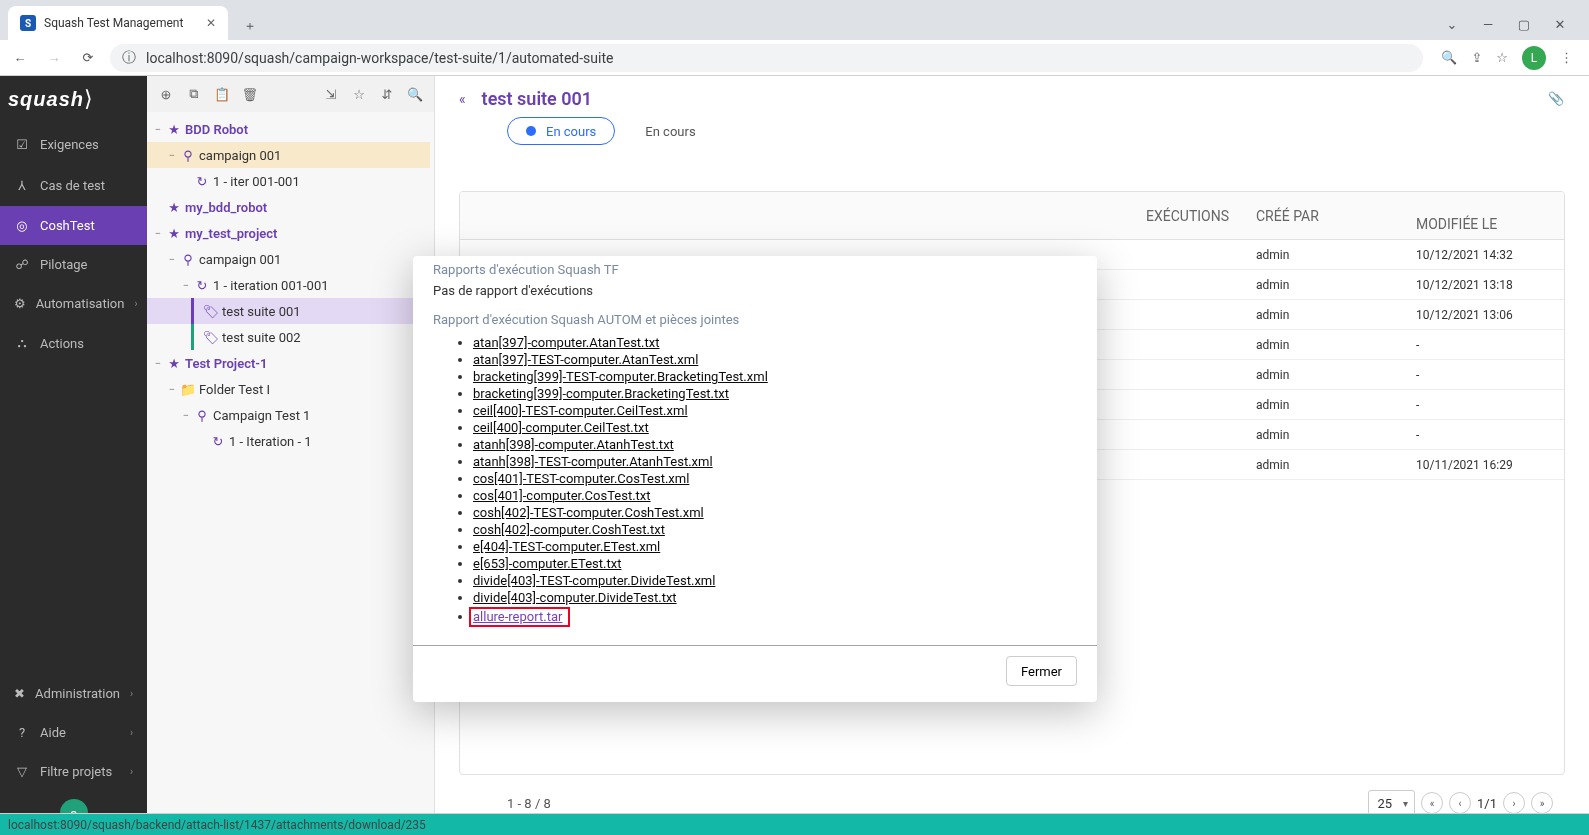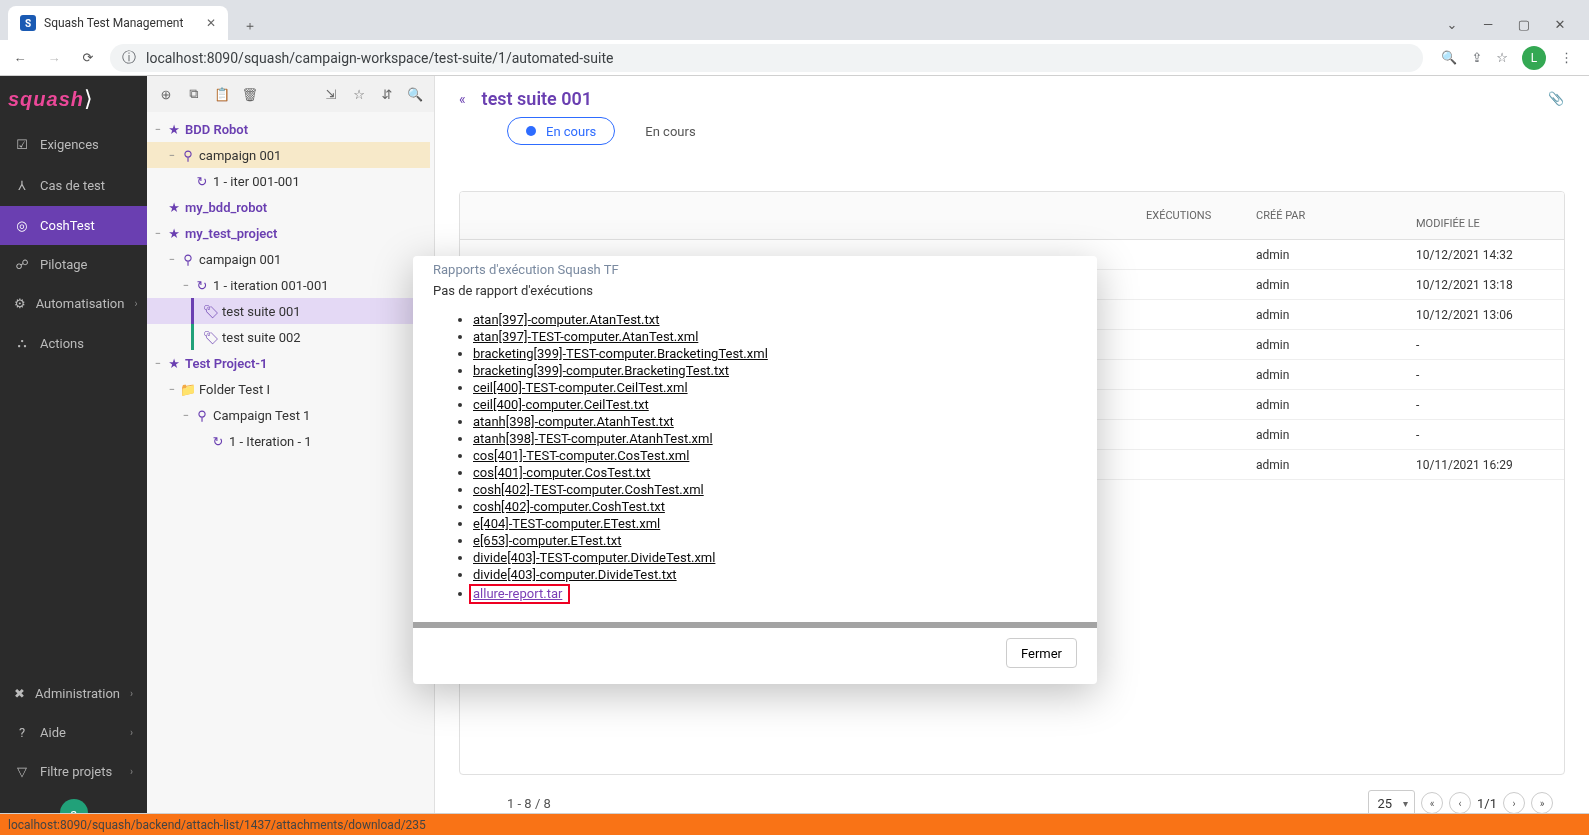--- a/index.html
+++ b/index.html
@@ -29,7 +29,7 @@
   
   .sidebar-nav { width:147px; background:#2b2b2b; color:#bbb; display:flex; flex-direction:column; }
   .logo { padding:10px 12px 14px 8px; }
-  .logo-text { font-family: Arial, sans-serif; font-style:italic; font-weight:bold; font-size:20px; color:#ec4899; letter-spacing:1px;}
+  .logo-text { font-family: Arial, sans-serif; font-style:italic; font-weight:bold; font-size:20px; color:#ffffff; letter-spacing:1px;}
   .nav-item { display:flex; align-items:center; gap:10px; padding:12px 14px; font-size:13px; cursor:pointer; }
   .nav-item .chev { margin-left:auto; font-size:10px; color:#888;}
   .nav-item.active { background:#6a3fb1; color:#fff; }

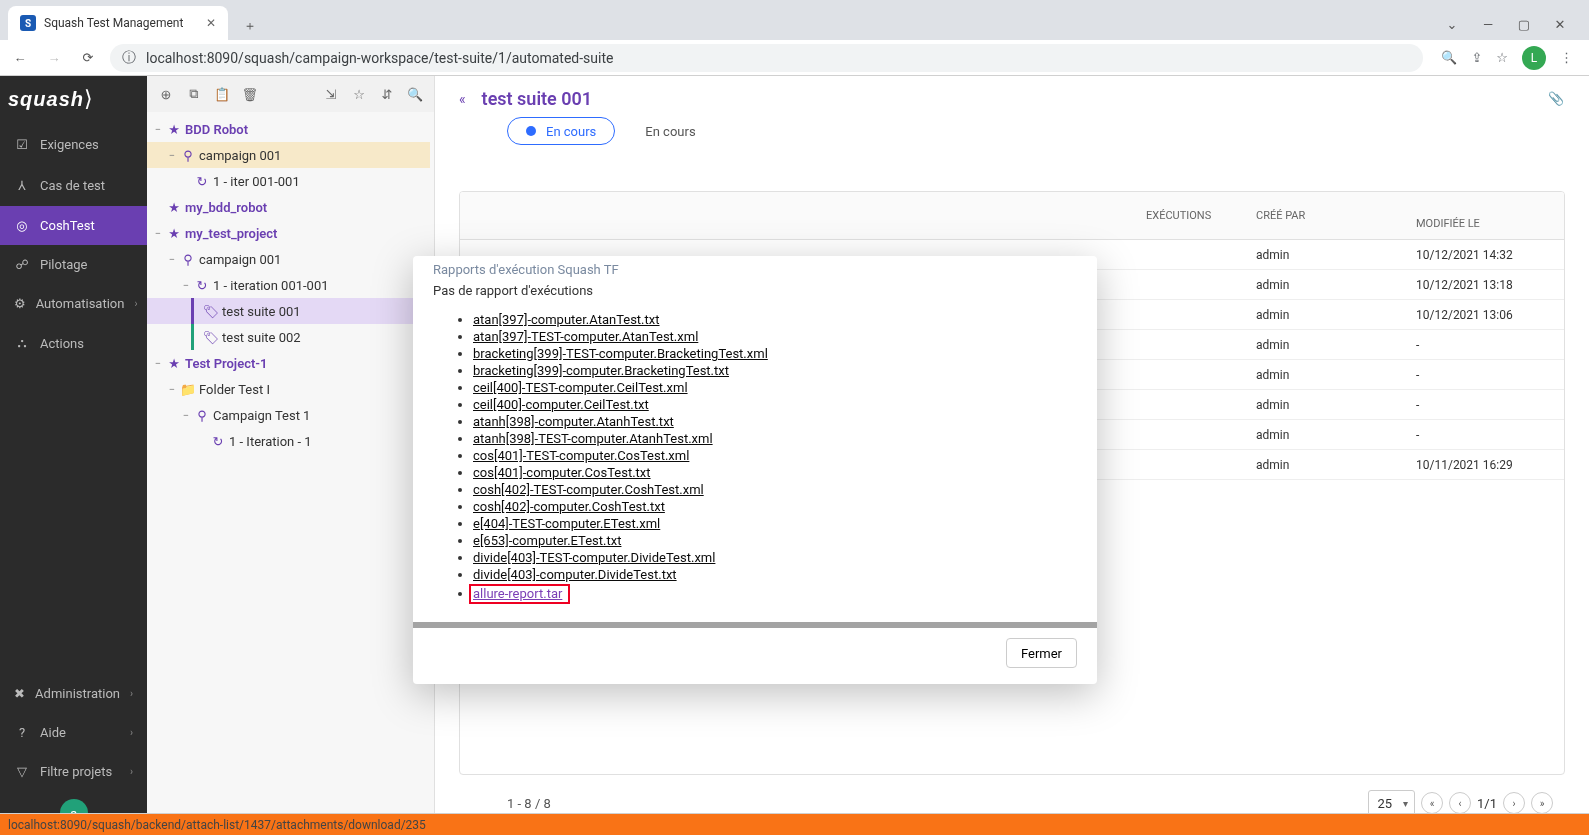--- a/index.html
+++ b/index.html
@@ -70,7 +70,7 @@
 
   .content-zone { flex:1; position:relative; padding:0 24px 0 24px;}
   .table-wrap { border:1px solid #e0e0e0; border-radius:4px; overflow:hidden; position:absolute; left:24px; right:24px; top:30px; bottom:60px;}
-  .table-head { display:flex; background:#fafafa; border-bottom:1px solid #e0e0e0; height:48px; align-items:center; font-size:11px; color:#666; text-transform:uppercase;}
+  .table-head { display:flex; background:#fafafa; border-bottom:1px solid #e0e0e0; height:48px; align-items:center; font-size:14px; color:#666; text-transform:uppercase;}
   .th { padding:0 12px;}
   .th-exec{flex:0 0 110px;} .th-cree{flex:0 0 160px;} .th-mod{flex:0 0 160px;margin-top:16px;}
   .th-spacer{flex:1;}

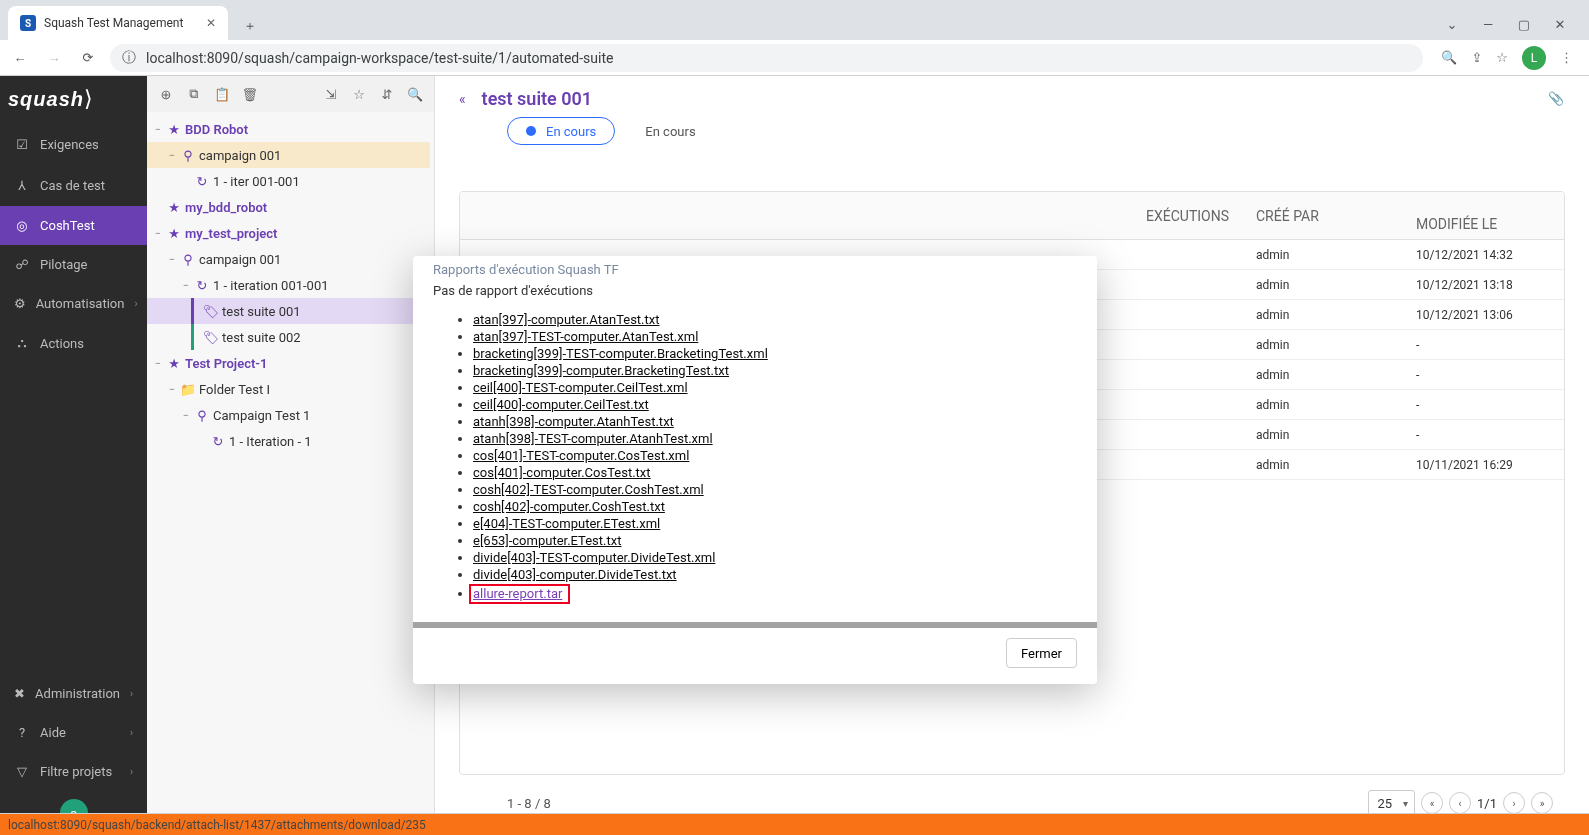--- a/index.html
+++ b/index.html
@@ -88,7 +88,7 @@
   .modal-backdrop { position:absolute; inset:0; display:flex; align-items:flex-start; justify-content:center; pointer-events:none;}
   .modal { margin-top:180px; width:684px; max-height:520px; background:#fff; border-radius:4px; box-shadow:0 10px 40px rgba(0,0,0,.25); pointer-events:auto; position:absolute; left:413px; top:0; }
   .modal-header { padding:16px 20px 10px; font-size:18px; font-weight:600; color:#415a7a;}
-  .modal-body { padding:0 20px 10px; max-height:420px; overflow:auto; border-bottom:6px solid #a3a3a3;}
+  .modal-body { padding:0 20px 10px; max-height:420px; overflow:auto; border-bottom:1px solid #a3a3a3;}
   .modal-section-title { font-size:13px; color:#7a8aa0; margin:6px 0;}
   .modal-text { font-size:13px; color:#333; margin:6px 0 14px;}
   .file-list { margin:8px; padding-left:32px; }

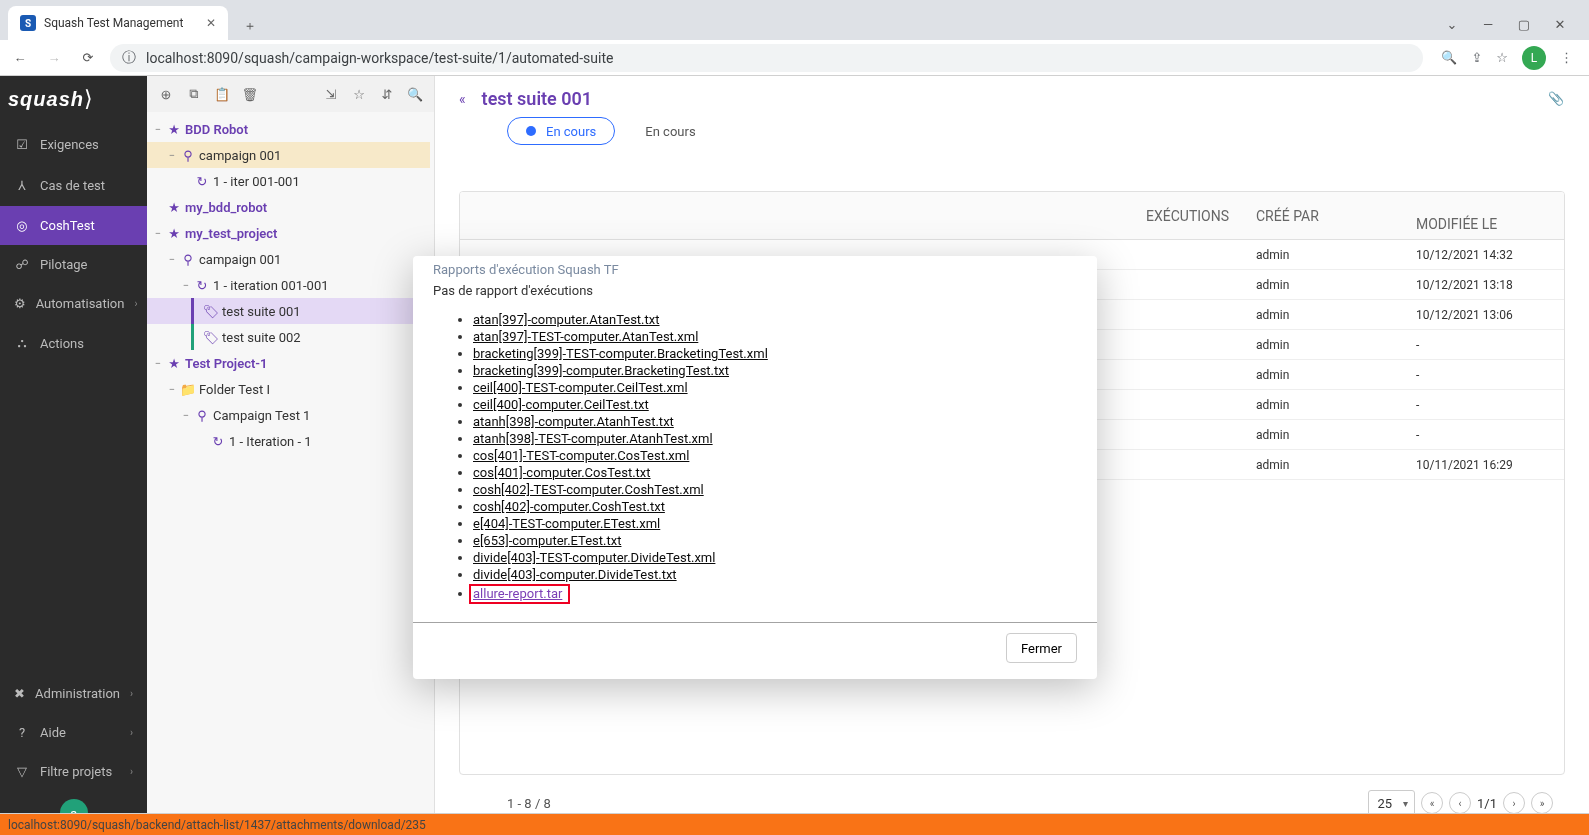--- a/index.html
+++ b/index.html
@@ -360,6 +360,7 @@
         <div class="modal-body">
           <div class="modal-section-title">Rapports d'exécution Squash TF</div>
           <div class="modal-text">Pas de rapport d'exécutions</div>
+          <div class="modal-section-title">Rapport d'exécution Squash AUTOM et pièces jointes</div>
           <ul class="file-list" id="file-list">
               <li><a href="#">atan[397]-computer.AtanTest.txt</a></li>
               <li><a href="#">atan[397]-TEST-computer.AtanTest.xml</a></li>

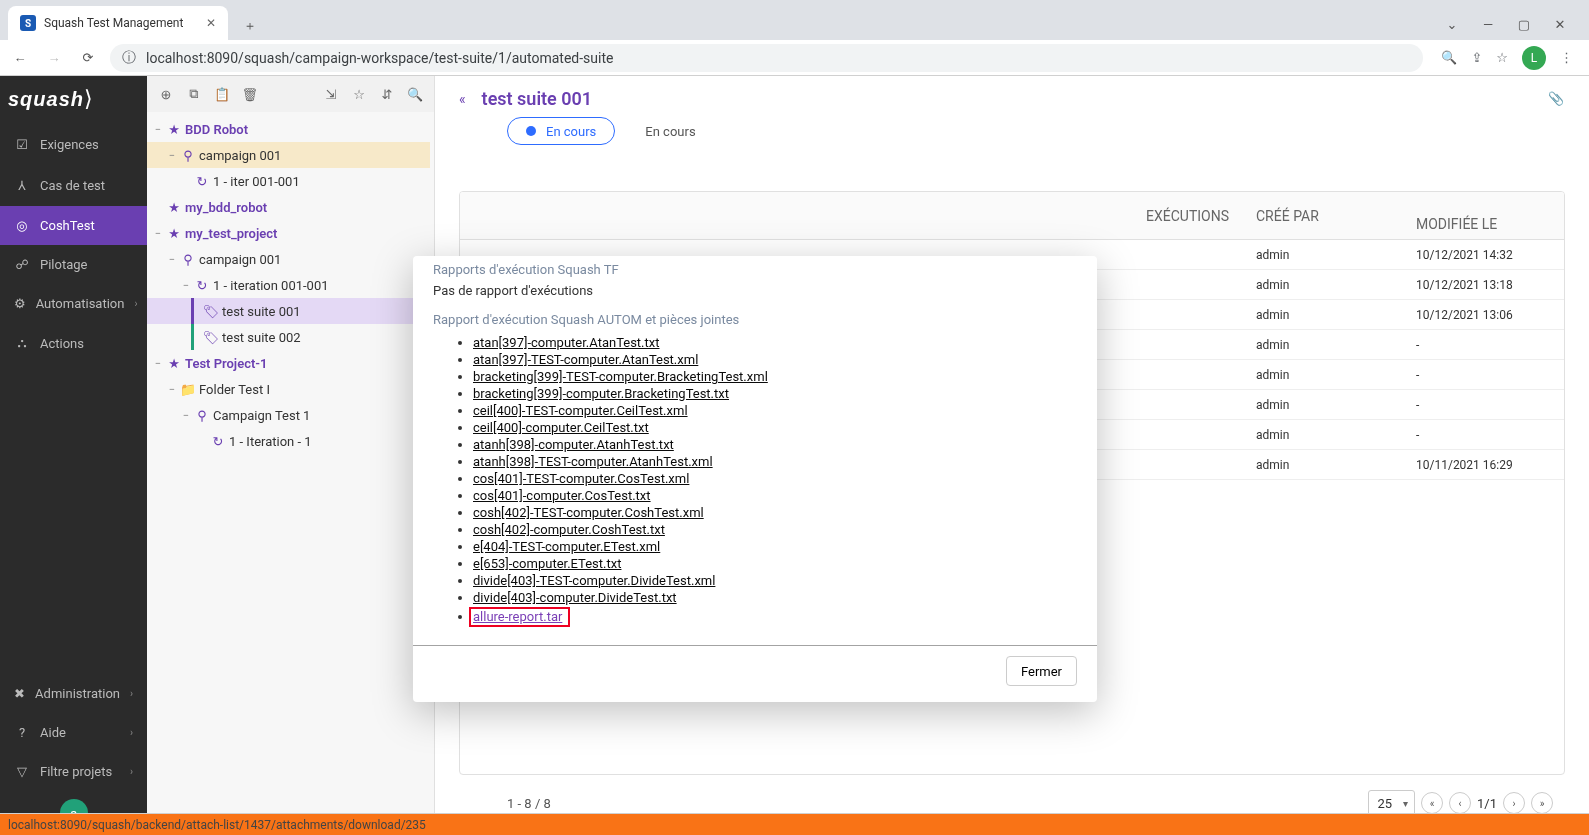--- a/index.html
+++ b/index.html
@@ -100,7 +100,7 @@
   .btn { height:30px; padding:0 14px; border:1px solid #ccc; border-radius:4px; background:#fff; font-size:13px;}
 
   
-  .status-bar { position:absolute; left:0; bottom:0; height:22px; background:#f97316; border-top:1px solid #d0d0d0; padding:0 8px; font-size:12px; color:#444; display:flex; align-items:center; width:100%;}
+  .status-bar { position:absolute; left:0; bottom:0; height:22px; background:#14b8a6; border-top:1px solid #d0d0d0; padding:0 8px; font-size:12px; color:#444; display:flex; align-items:center; width:100%;}
 </style>
 </head>
 <body>

